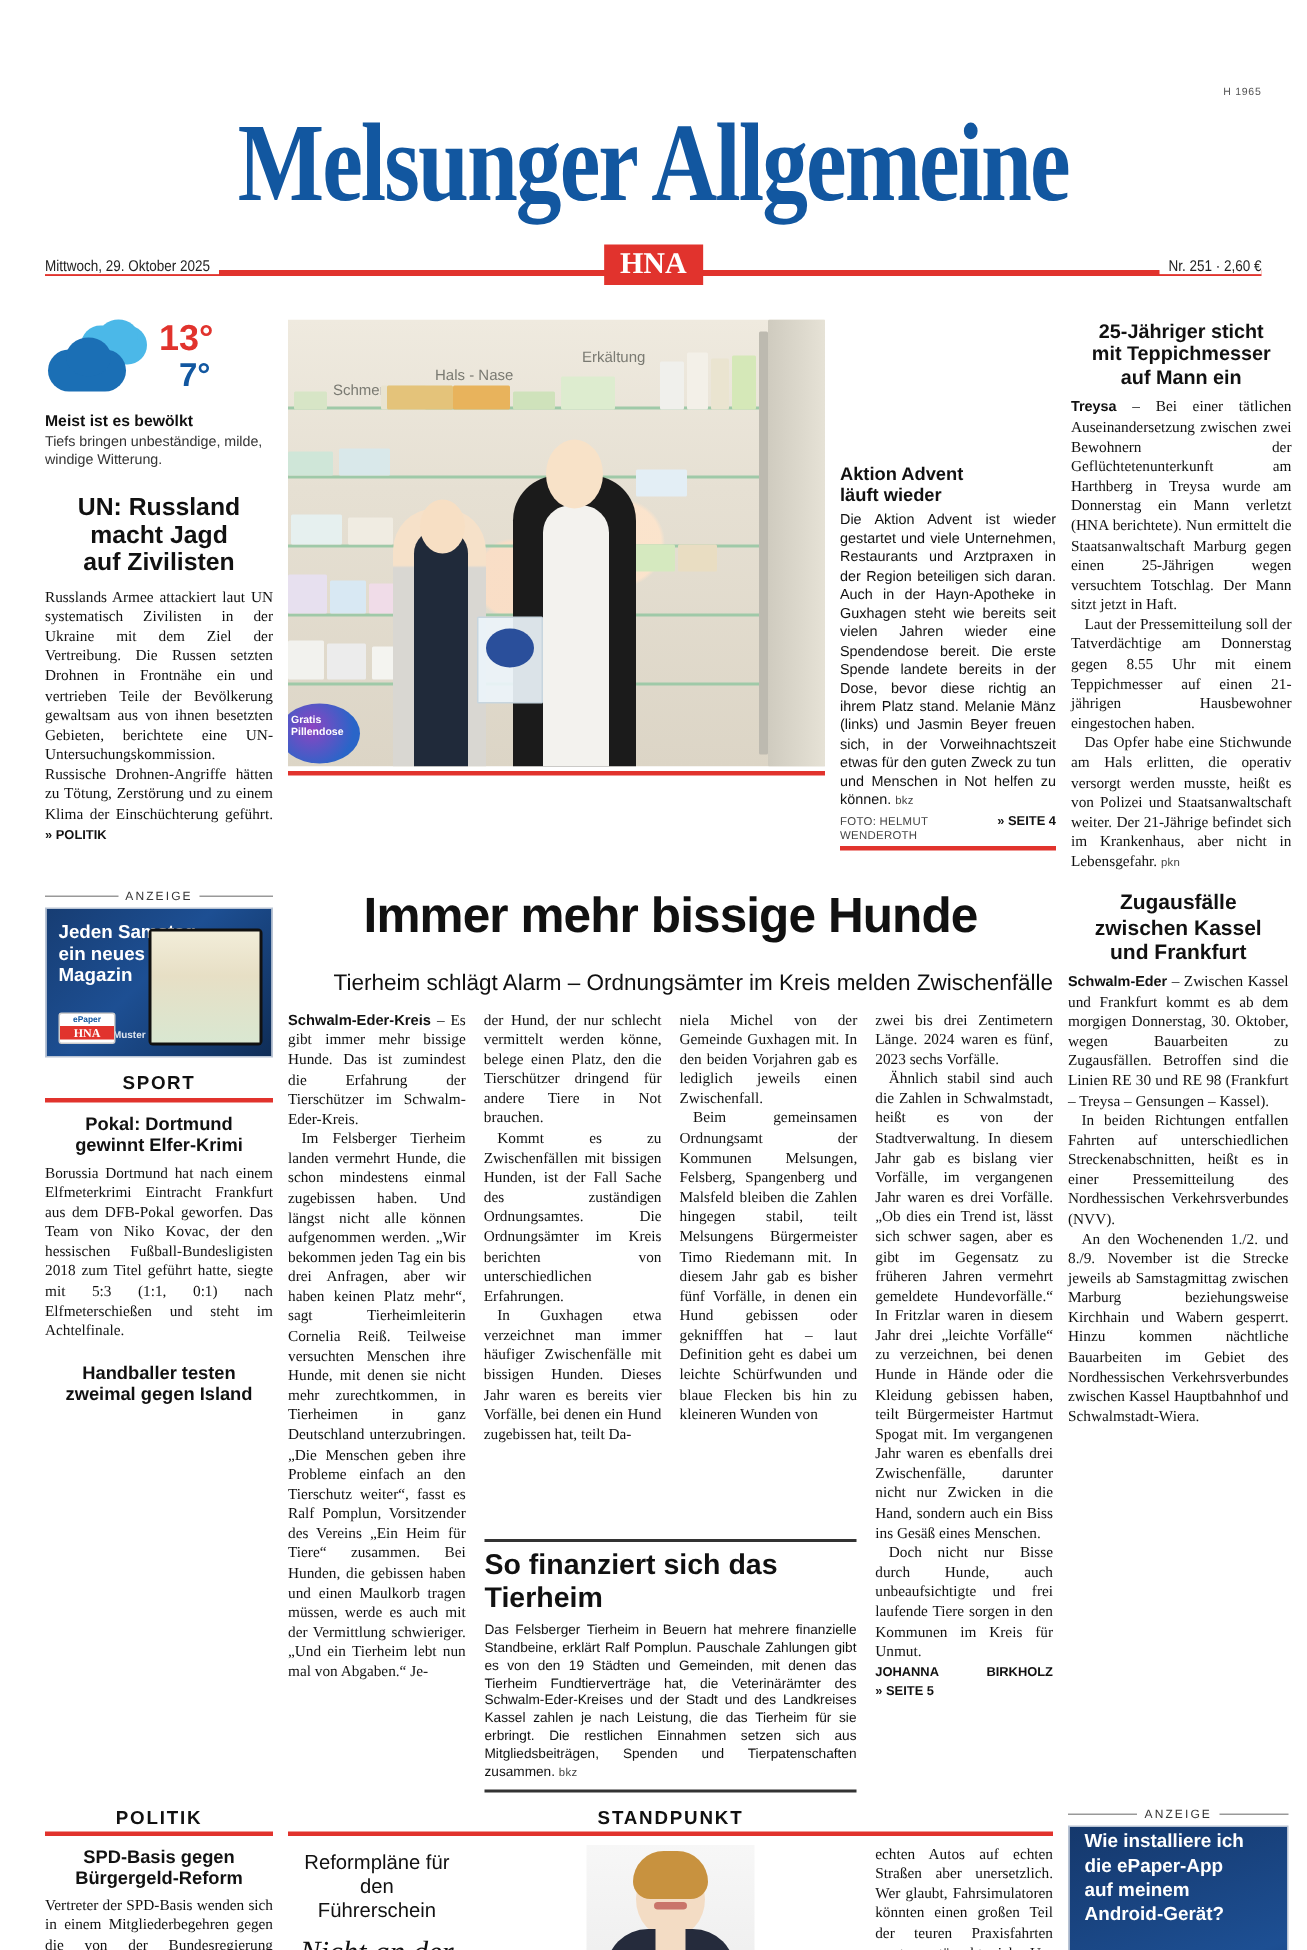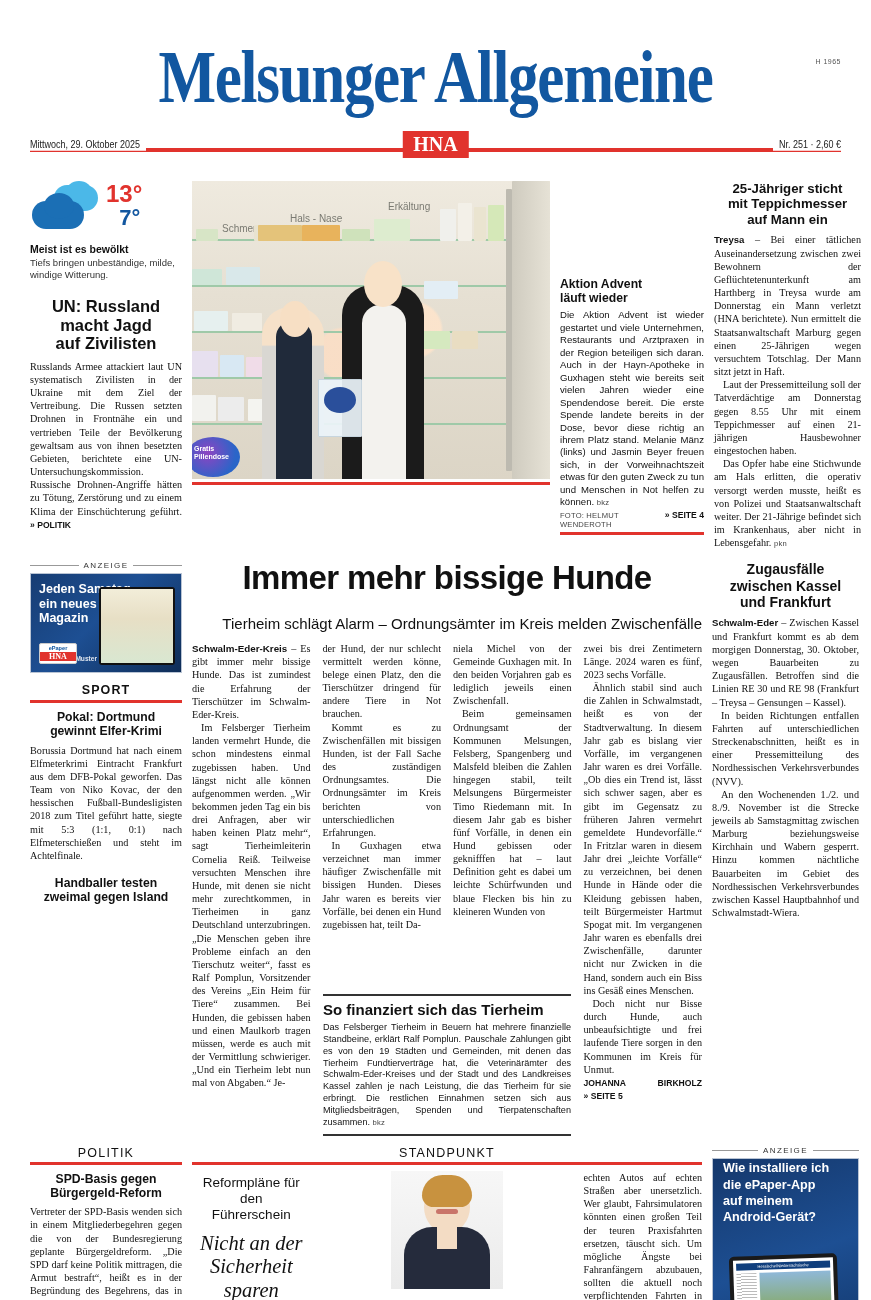--- a/index.html
+++ b/index.html
@@ -14,7 +14,7 @@
   .page { width: 871px; height: 1300px; position: relative; padding: 0 30px; }
 
   
-  .masthead { padding-top: 32px; position: relative; }
+  .masthead { padding-top: 64px; position: relative; }
   .issue-code {
     position: absolute; right: 0; top: 58px;
     font-family: "Liberation Sans", sans-serif;

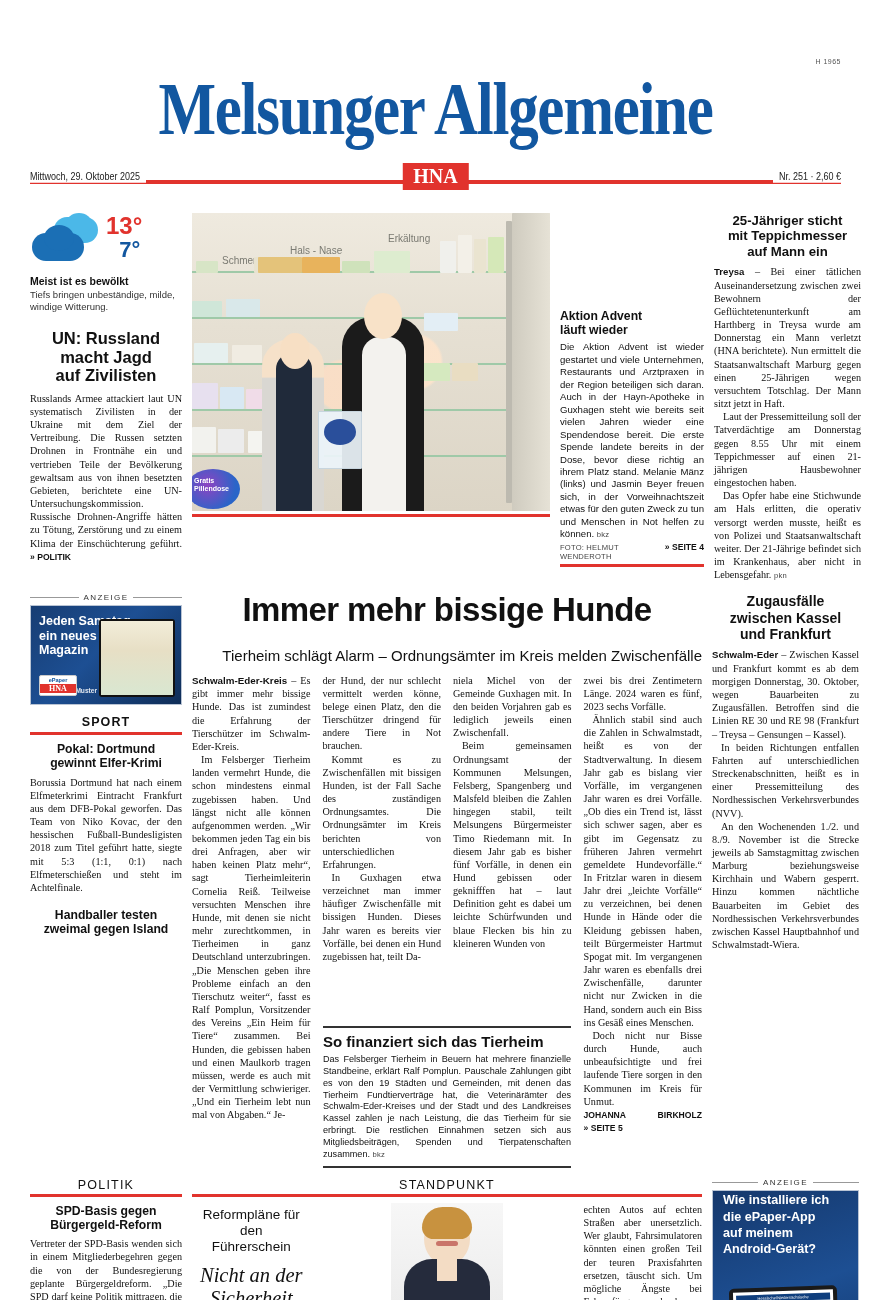--- a/index.html
+++ b/index.html
@@ -246,7 +246,7 @@
   }
   .box-head {
     font-family: "Liberation Sans", sans-serif;
-    font-weight: bold; font-size: 15px; margin-bottom: 4px;
+    font-weight: bold; font-size: 19px; margin-bottom: 4px;
   }
 
   

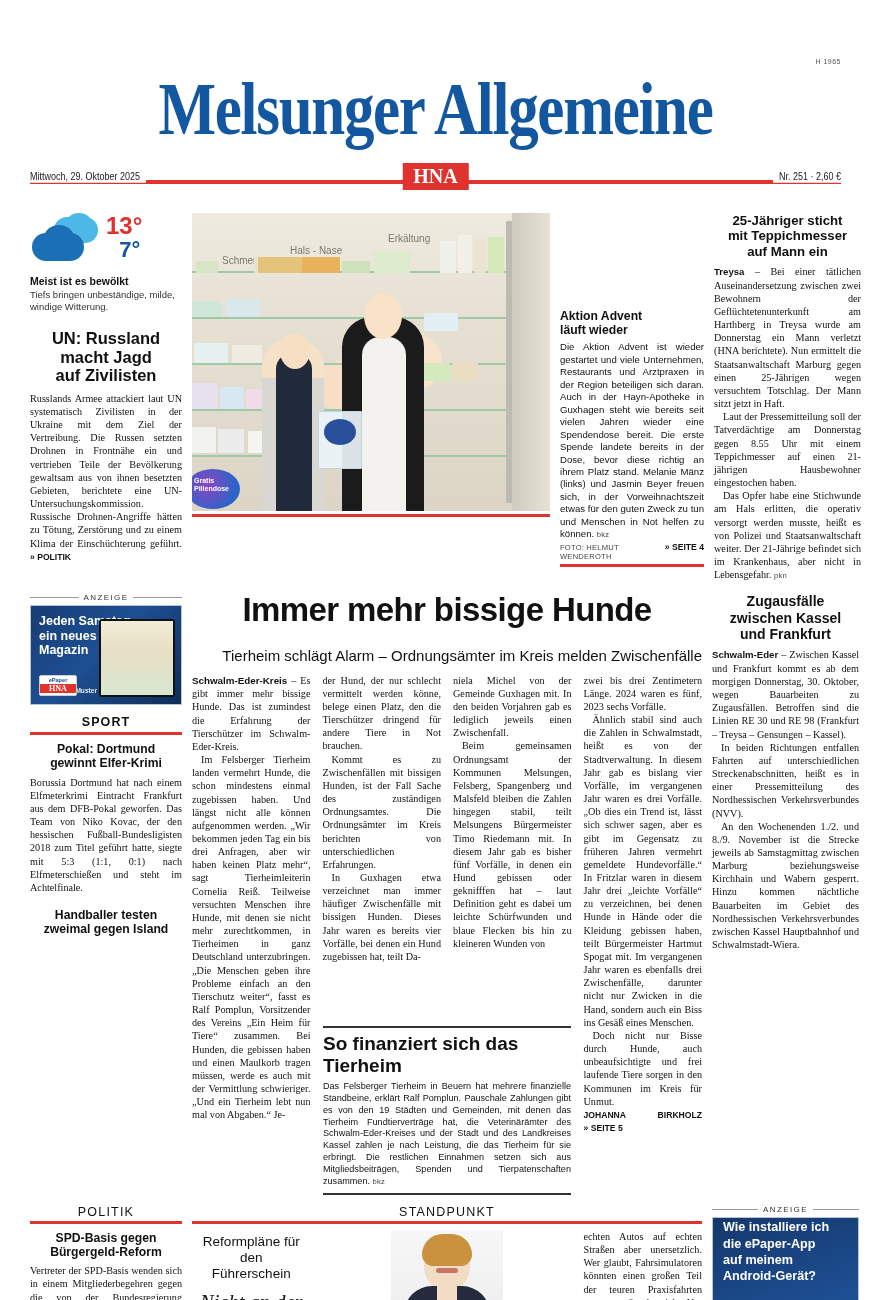--- a/index.html
+++ b/index.html
@@ -258,7 +258,7 @@
   .sec-label-wrap { position: relative; text-align: center; }
   .sec-label {
     font-family: "Liberation Sans", sans-serif;
-    font-weight: normal; font-size: 12.5px; letter-spacing: 1.2px;
+    font-weight: bold; font-size: 12.5px; letter-spacing: 1.2px;
   }
   .sec-underline { height: 2.5px; background: #e1332d; margin-top: 2px; }
 

